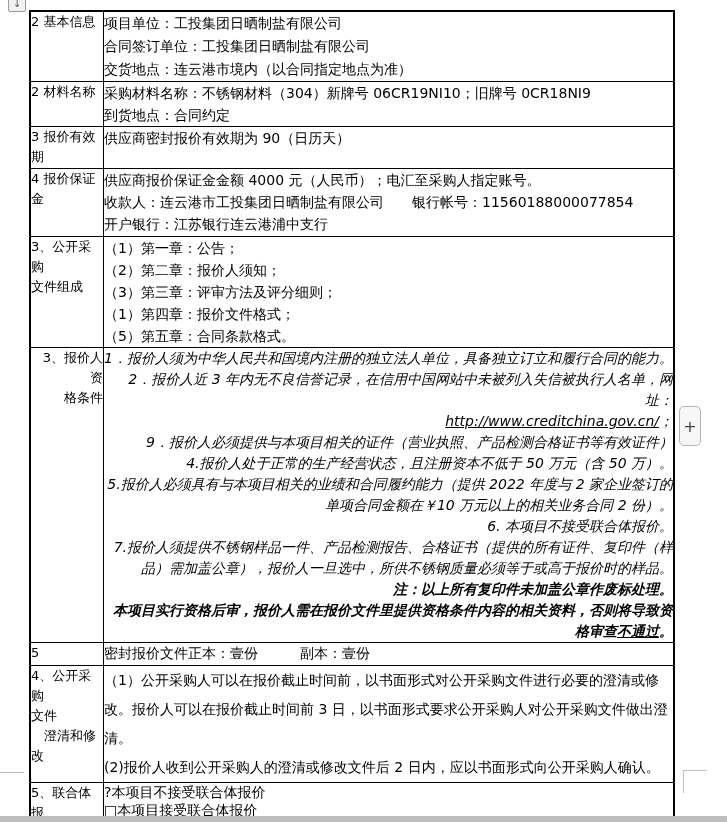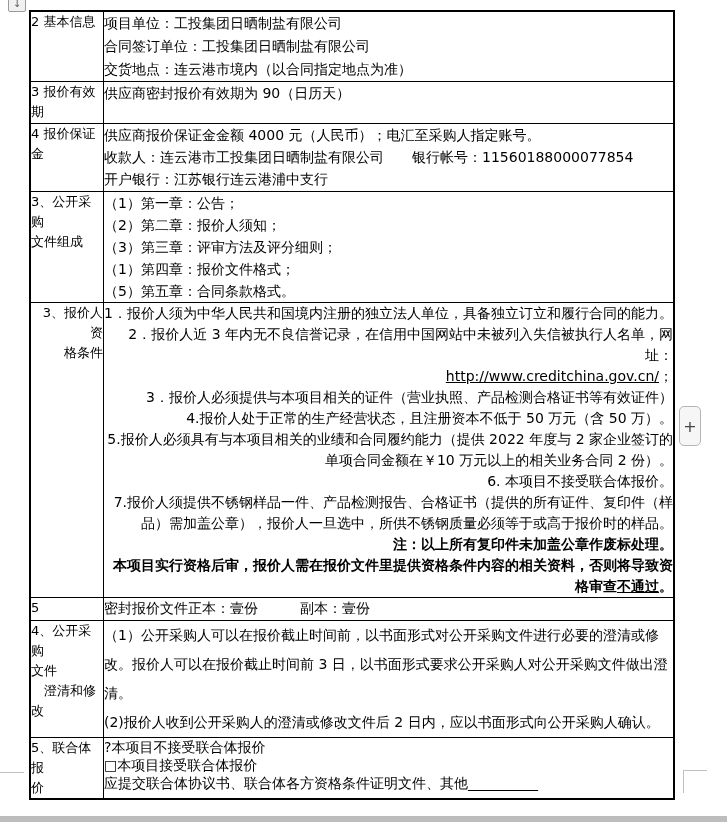--- a/index.html
+++ b/index.html
@@ -57,6 +57,13 @@
             <div class="line">项目单位：工投集团日晒制盐有限公司</div>
             <div class="line">合同签订单位：工投集团日晒制盐有限公司</div>
             <div class="line">交货地点：连云港市境内（以合同指定地点为准）</div>
+          </td>
+        </tr>
+        <tr class="vmid" style="height: 45px;">
+          <td class="no">2 材料名称</td>
+          <td class="content" style="line-height: 22px;">
+            <div class="line">采购材料名称：不锈钢材料（304）新牌号 06CR19NI10；旧牌号 0CR18NI9</div>
+            <div class="line">到货地点：合同约定</div>
           </td>
         </tr>
         <tr style="height: 42px;">

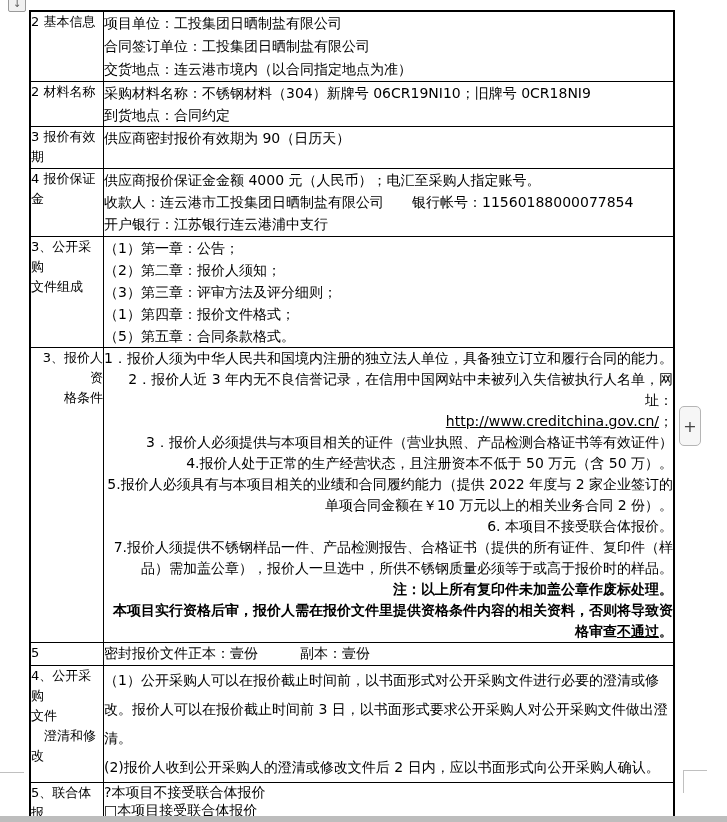--- a/index.html
+++ b/index.html
@@ -96,7 +96,7 @@
         <tr class="vmid" style="height: 272px; text-align: right;">
           <td class="no">3、报价人资
 格条件</td>
-          <td class="content" style="line-height: 21px;">
+          <td class="content" style="line-height: 21px; font-style: italic;">
             <div class="line">1．报价人须为中华人民共和国境内注册的独立法人单位，具备独立订立和履行合同的能力。</div>
             <div class="line">2．报价人近 3 年内无不良信誉记录，在信用中国网站中未被列入失信被执行人名单，网址：</div>
             <div class="line"><span class="u">http://www.creditchina.gov.cn/</span>；</div>

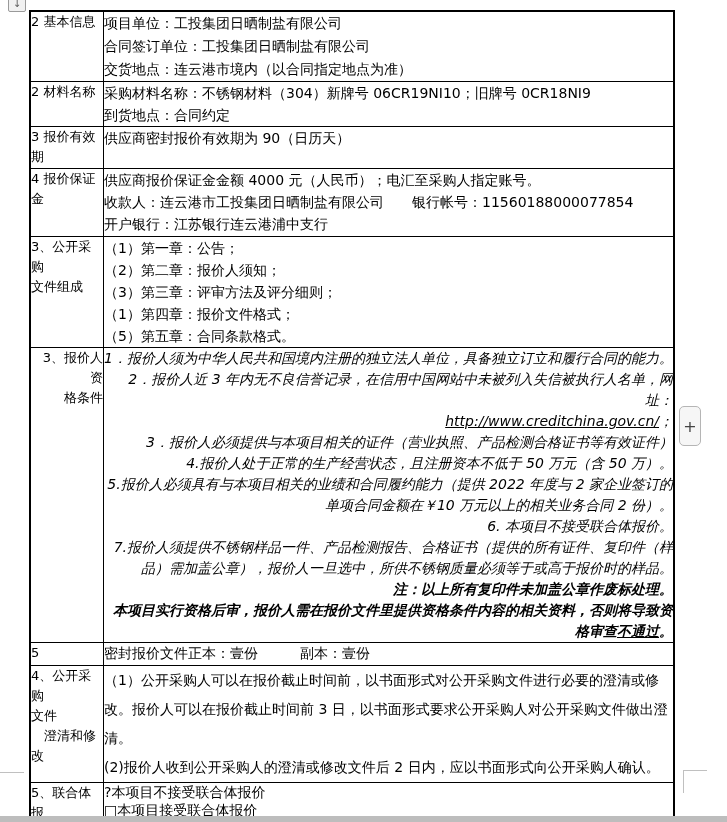--- a/index.html
+++ b/index.html
@@ -100,7 +100,7 @@
             <div class="line">1．报价人须为中华人民共和国境内注册的独立法人单位，具备独立订立和履行合同的能力。</div>
             <div class="line">2．报价人近 3 年内无不良信誉记录，在信用中国网站中未被列入失信被执行人名单，网址：</div>
             <div class="line"><span class="u">http://www.creditchina.gov.cn/</span>；</div>
-            <div class="line">3．报价人必须提供与本项目相关的证件（营业执照、产品检测合格证书等有效证件）</div>
+            <div class="line">9．报价人必须提供与本项目相关的证件（营业执照、产品检测合格证书等有效证件）</div>
             <div class="line">4.报价人处于正常的生产经营状态，且注册资本不低于 50 万元（含 50 万）。</div>
             <div class="line">5.报价人必须具有与本项目相关的业绩和合同履约能力（提供 2022 年度与 2 家企业签订的单项合同金额在￥10 万元以上的相关业务合同 2 份）。</div>
             <div class="line">6. 本项目不接受联合体报价。</div>

